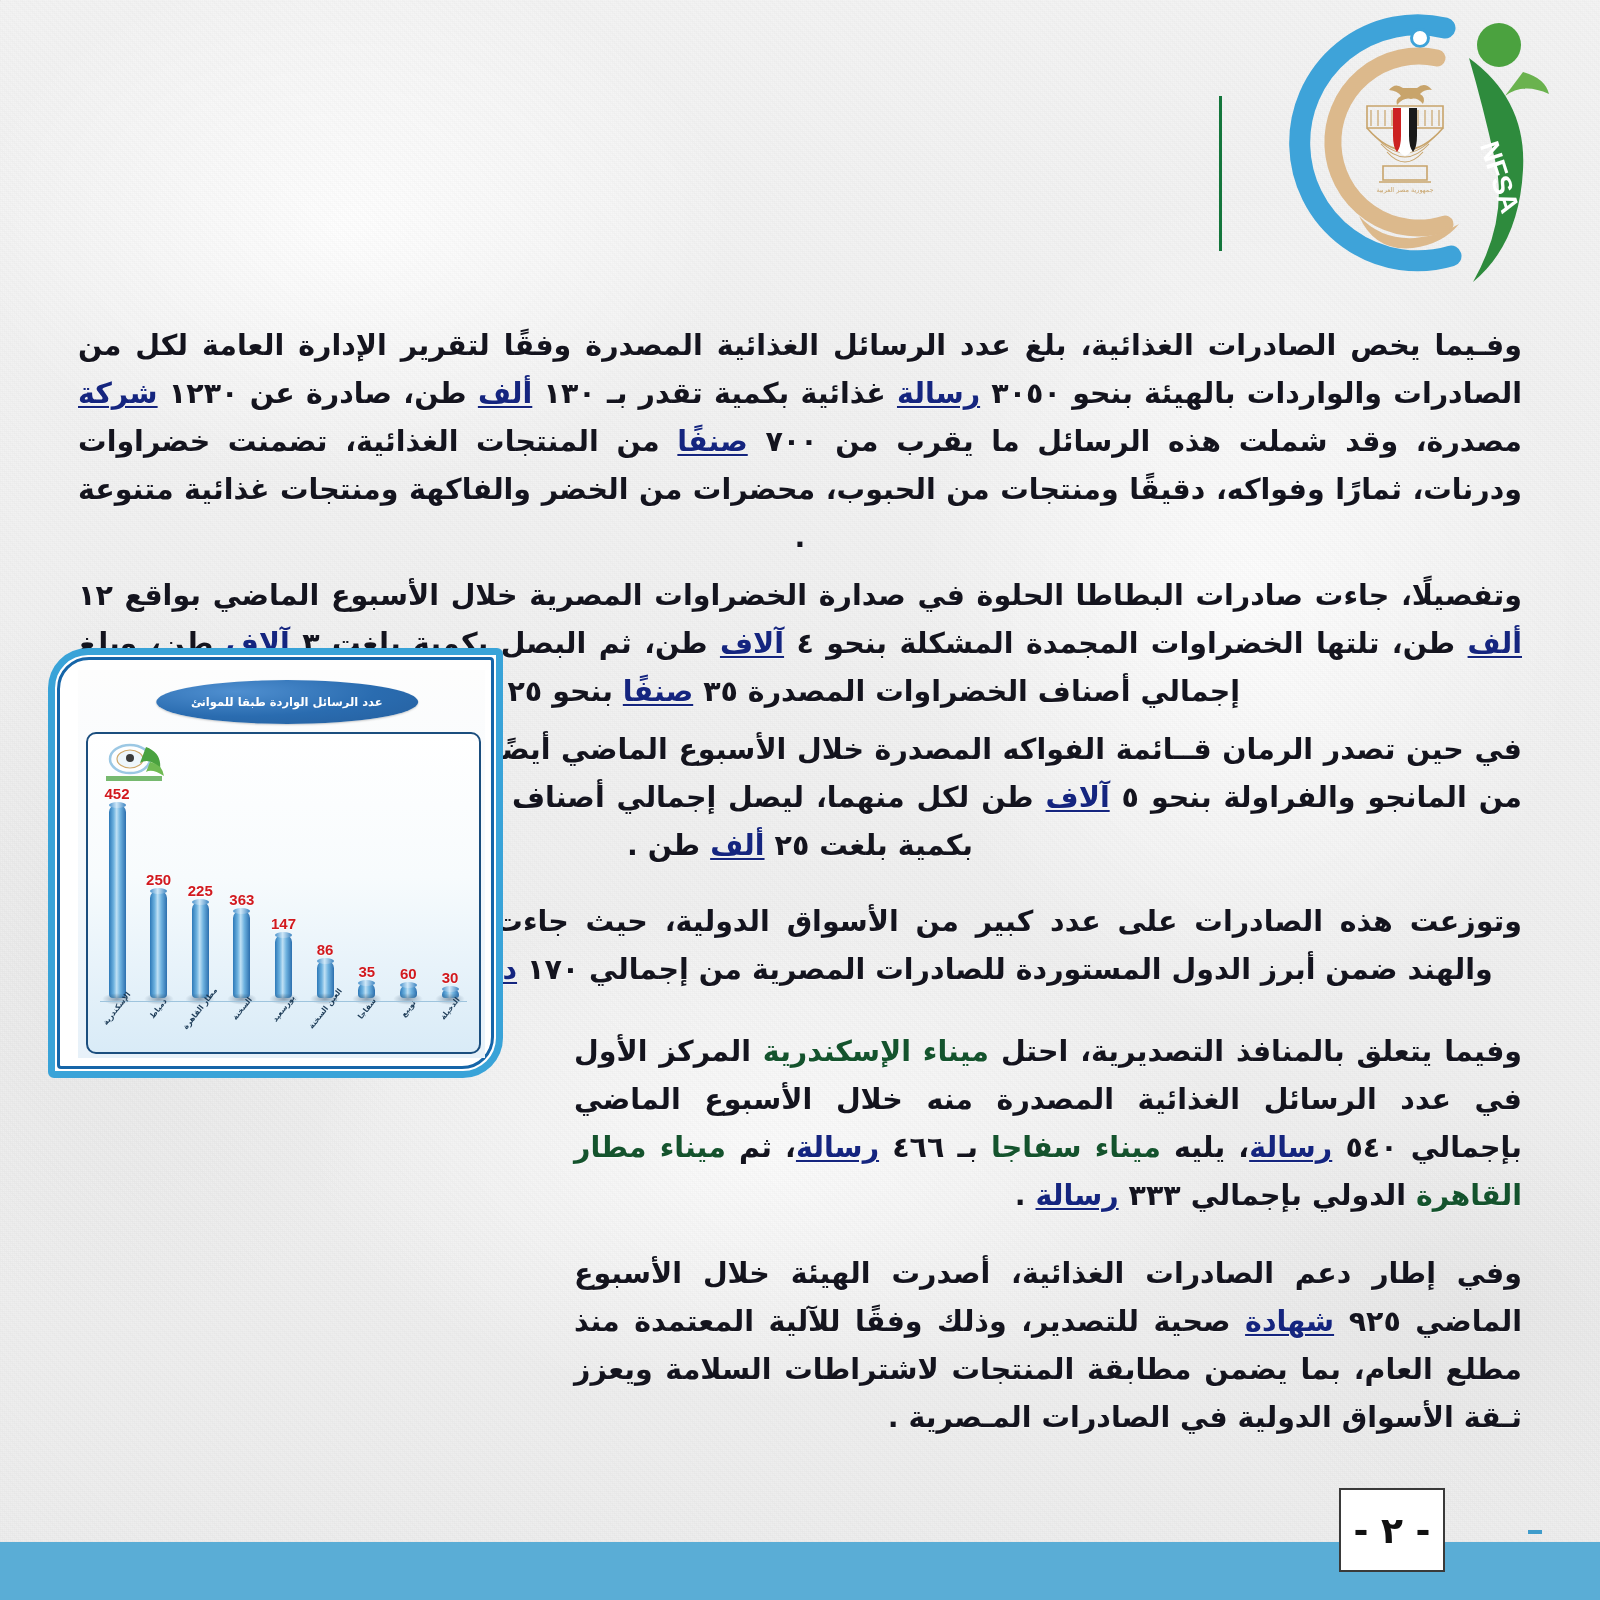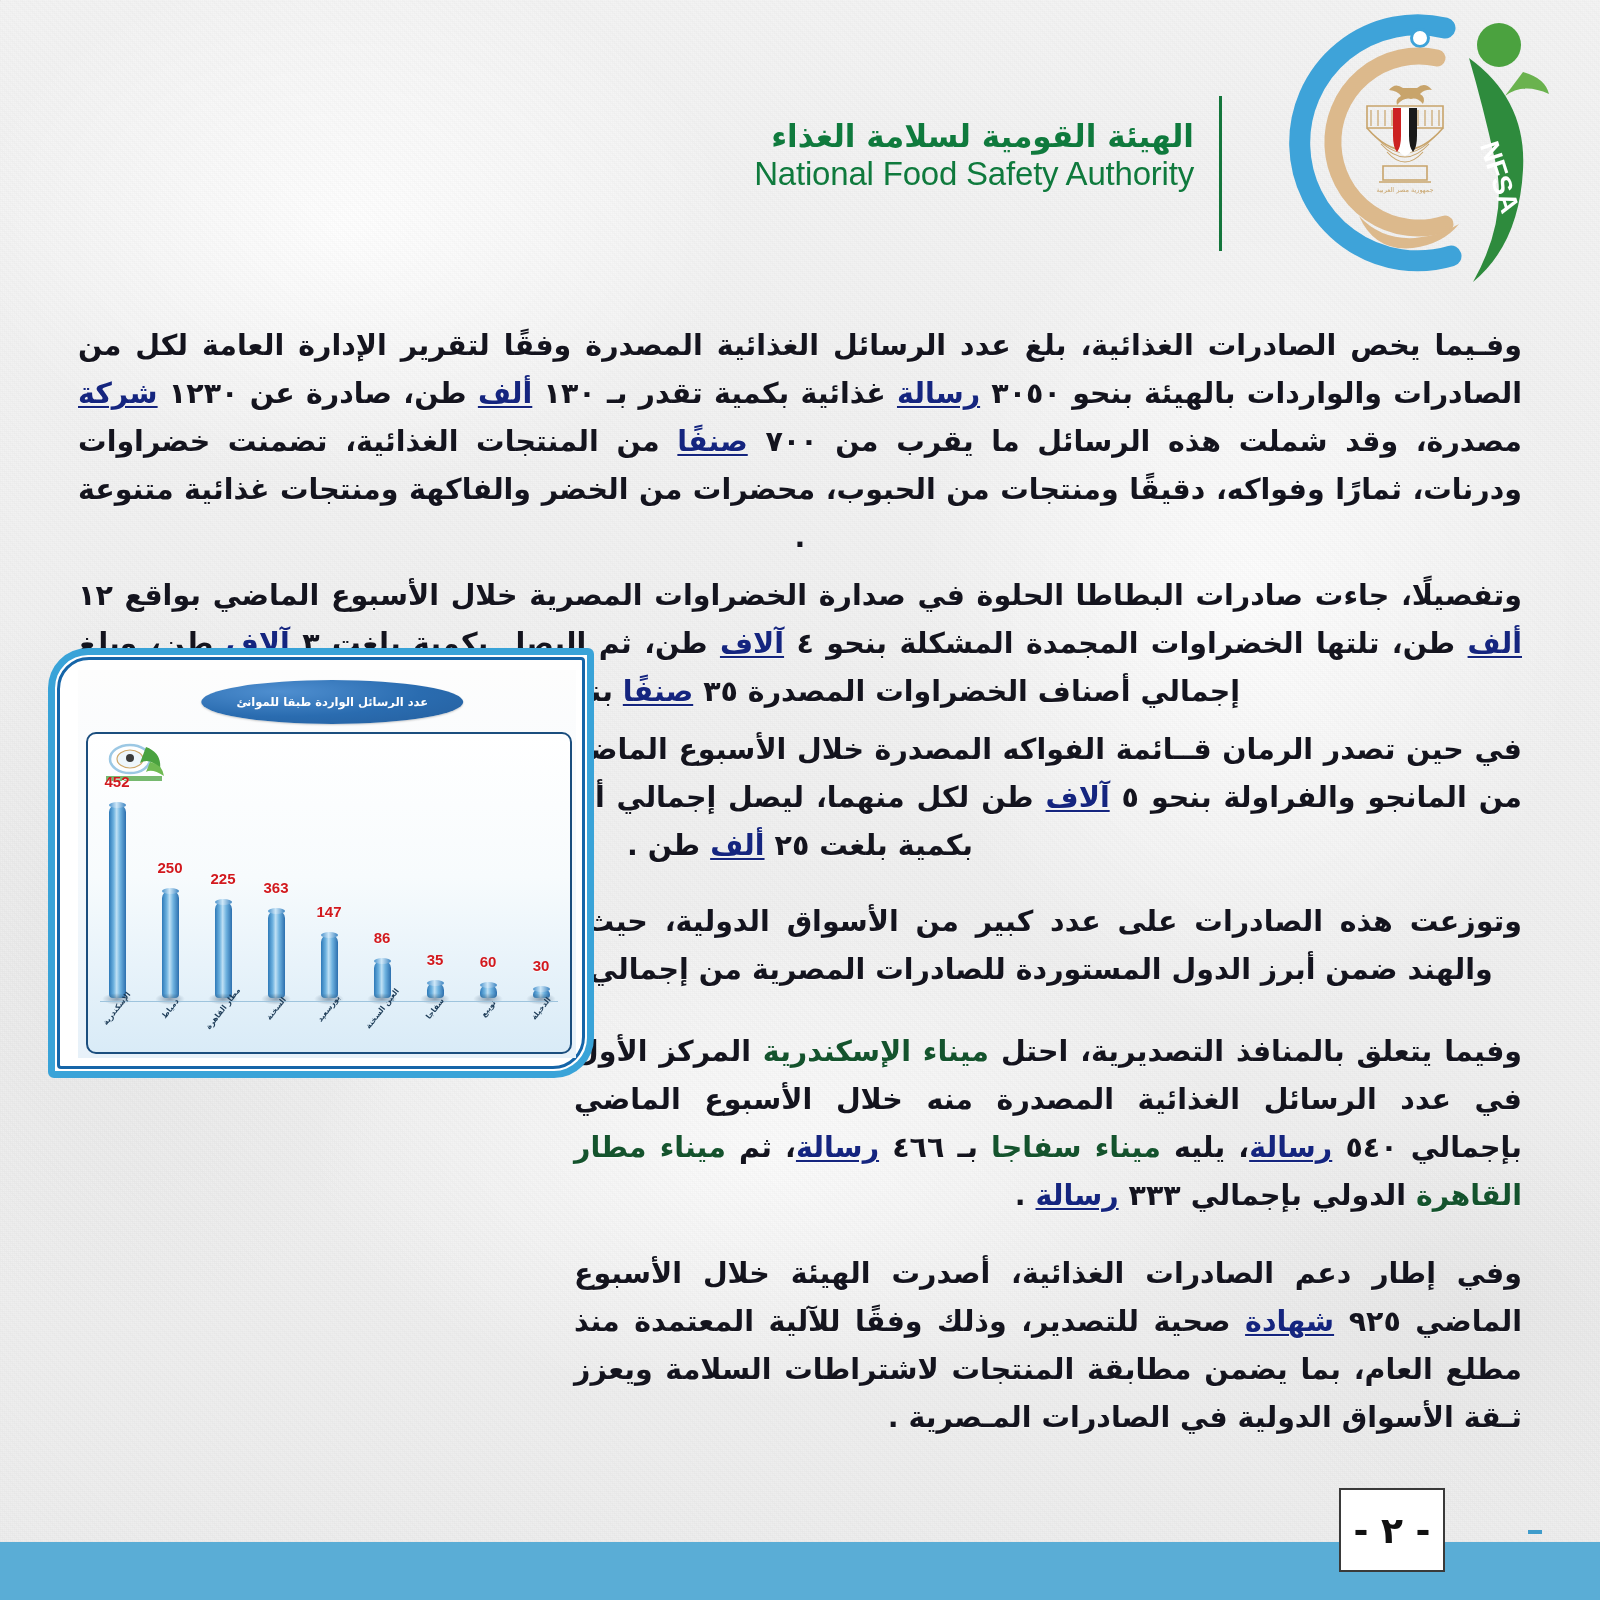--- a/index.html
+++ b/index.html
@@ -331,10 +331,6 @@
 
   <div class="header">
 
-    <div class="header-titles">
-      <div class="title-ar">الهيئة القومية لسلامة الغذاء</div>
-      <div class="title-en">National Food Safety Authority</div>
-    </div>
 
     <div class="header-divider"></div>
 

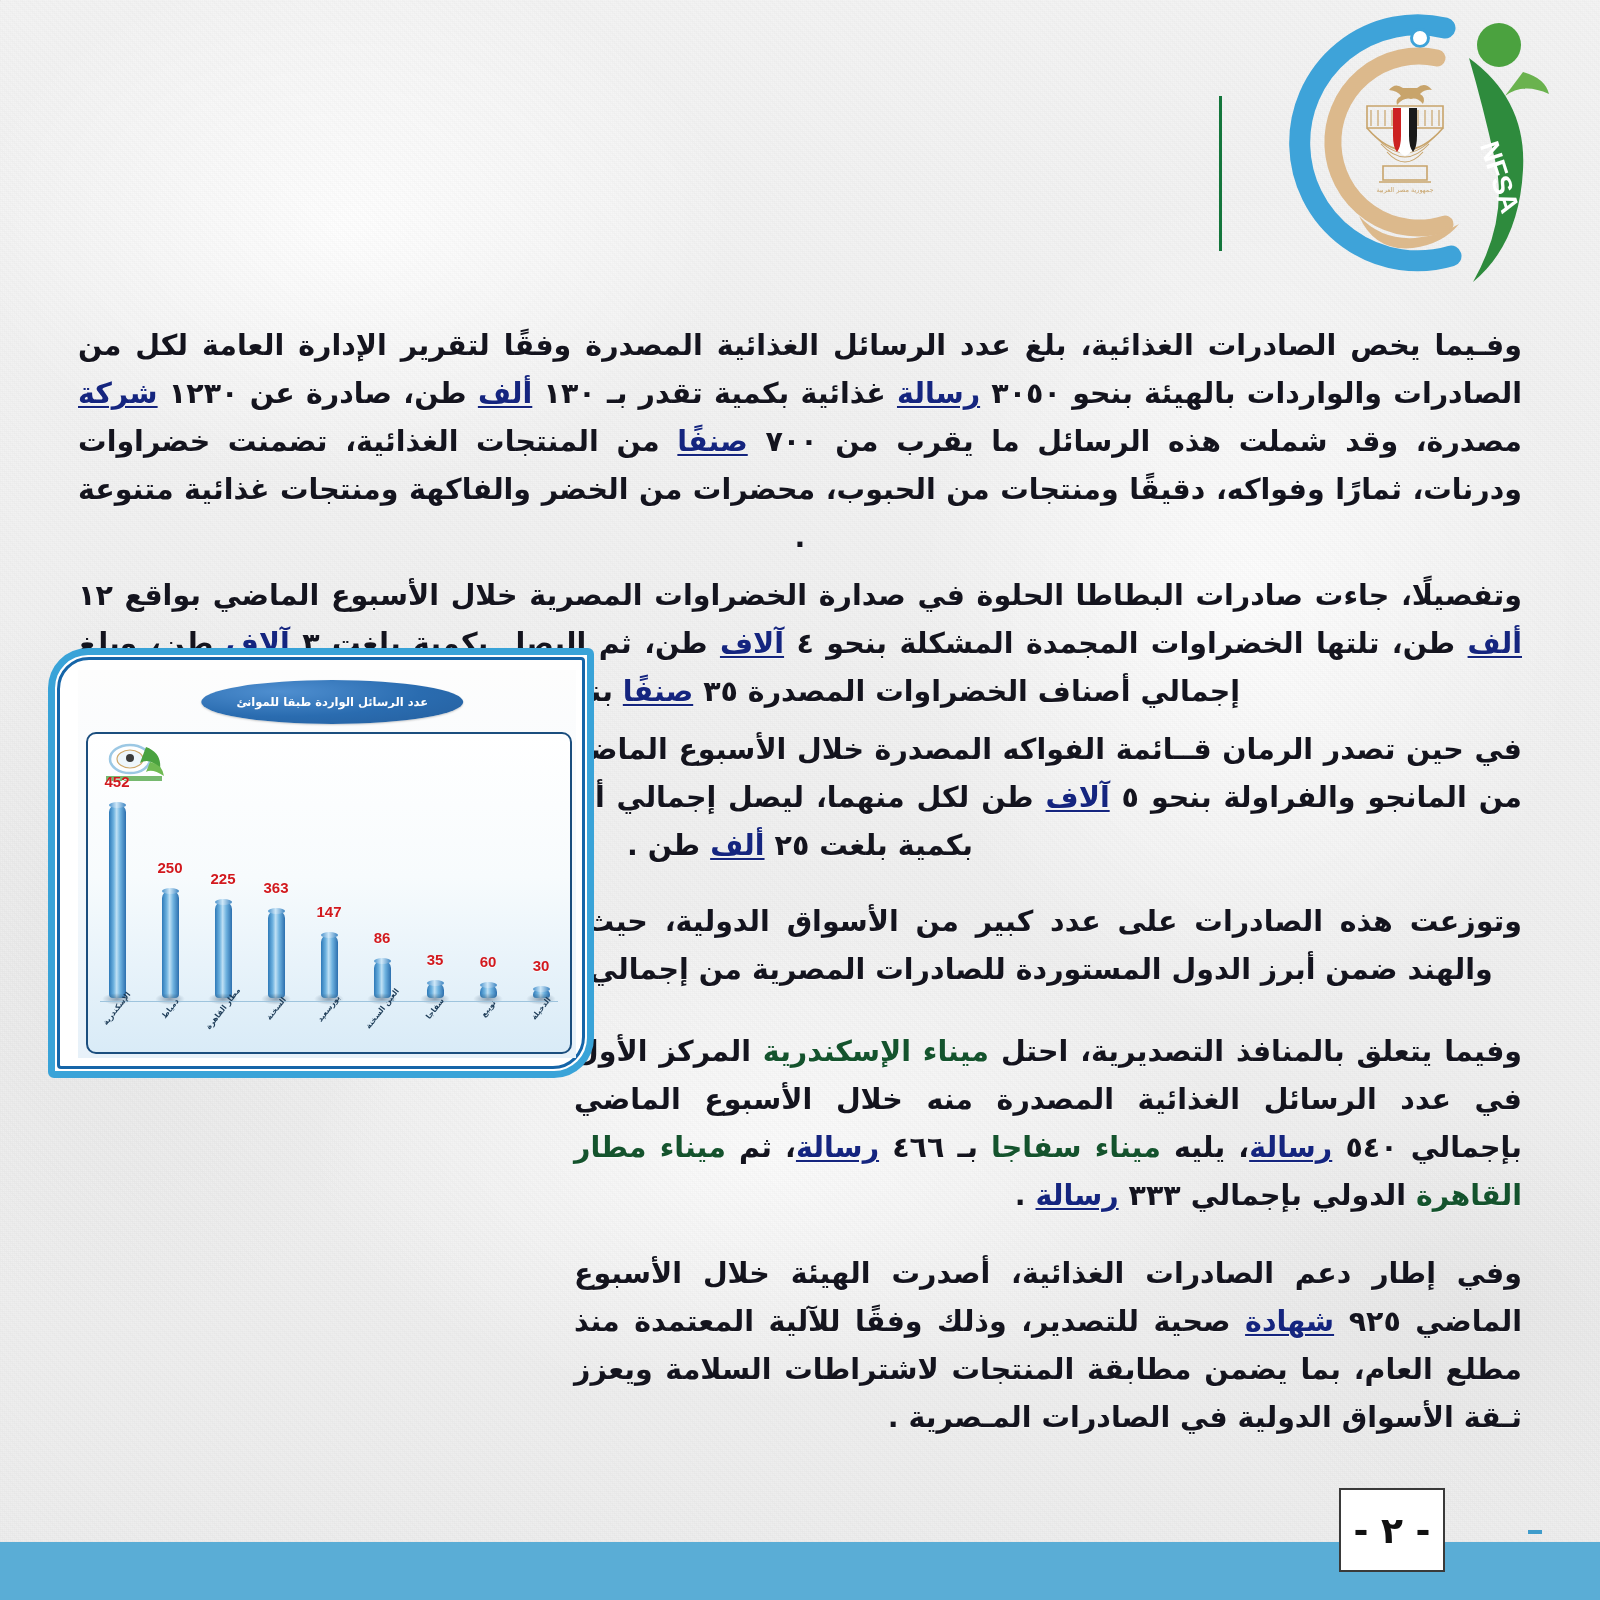--- a/index.html
+++ b/index.html
@@ -145,7 +145,7 @@
     position: absolute;
     left: 48px;
     top: 648px;
-    width: 546px;
+    width: 455px;
     height: 430px;
   }
   .frame-outer {

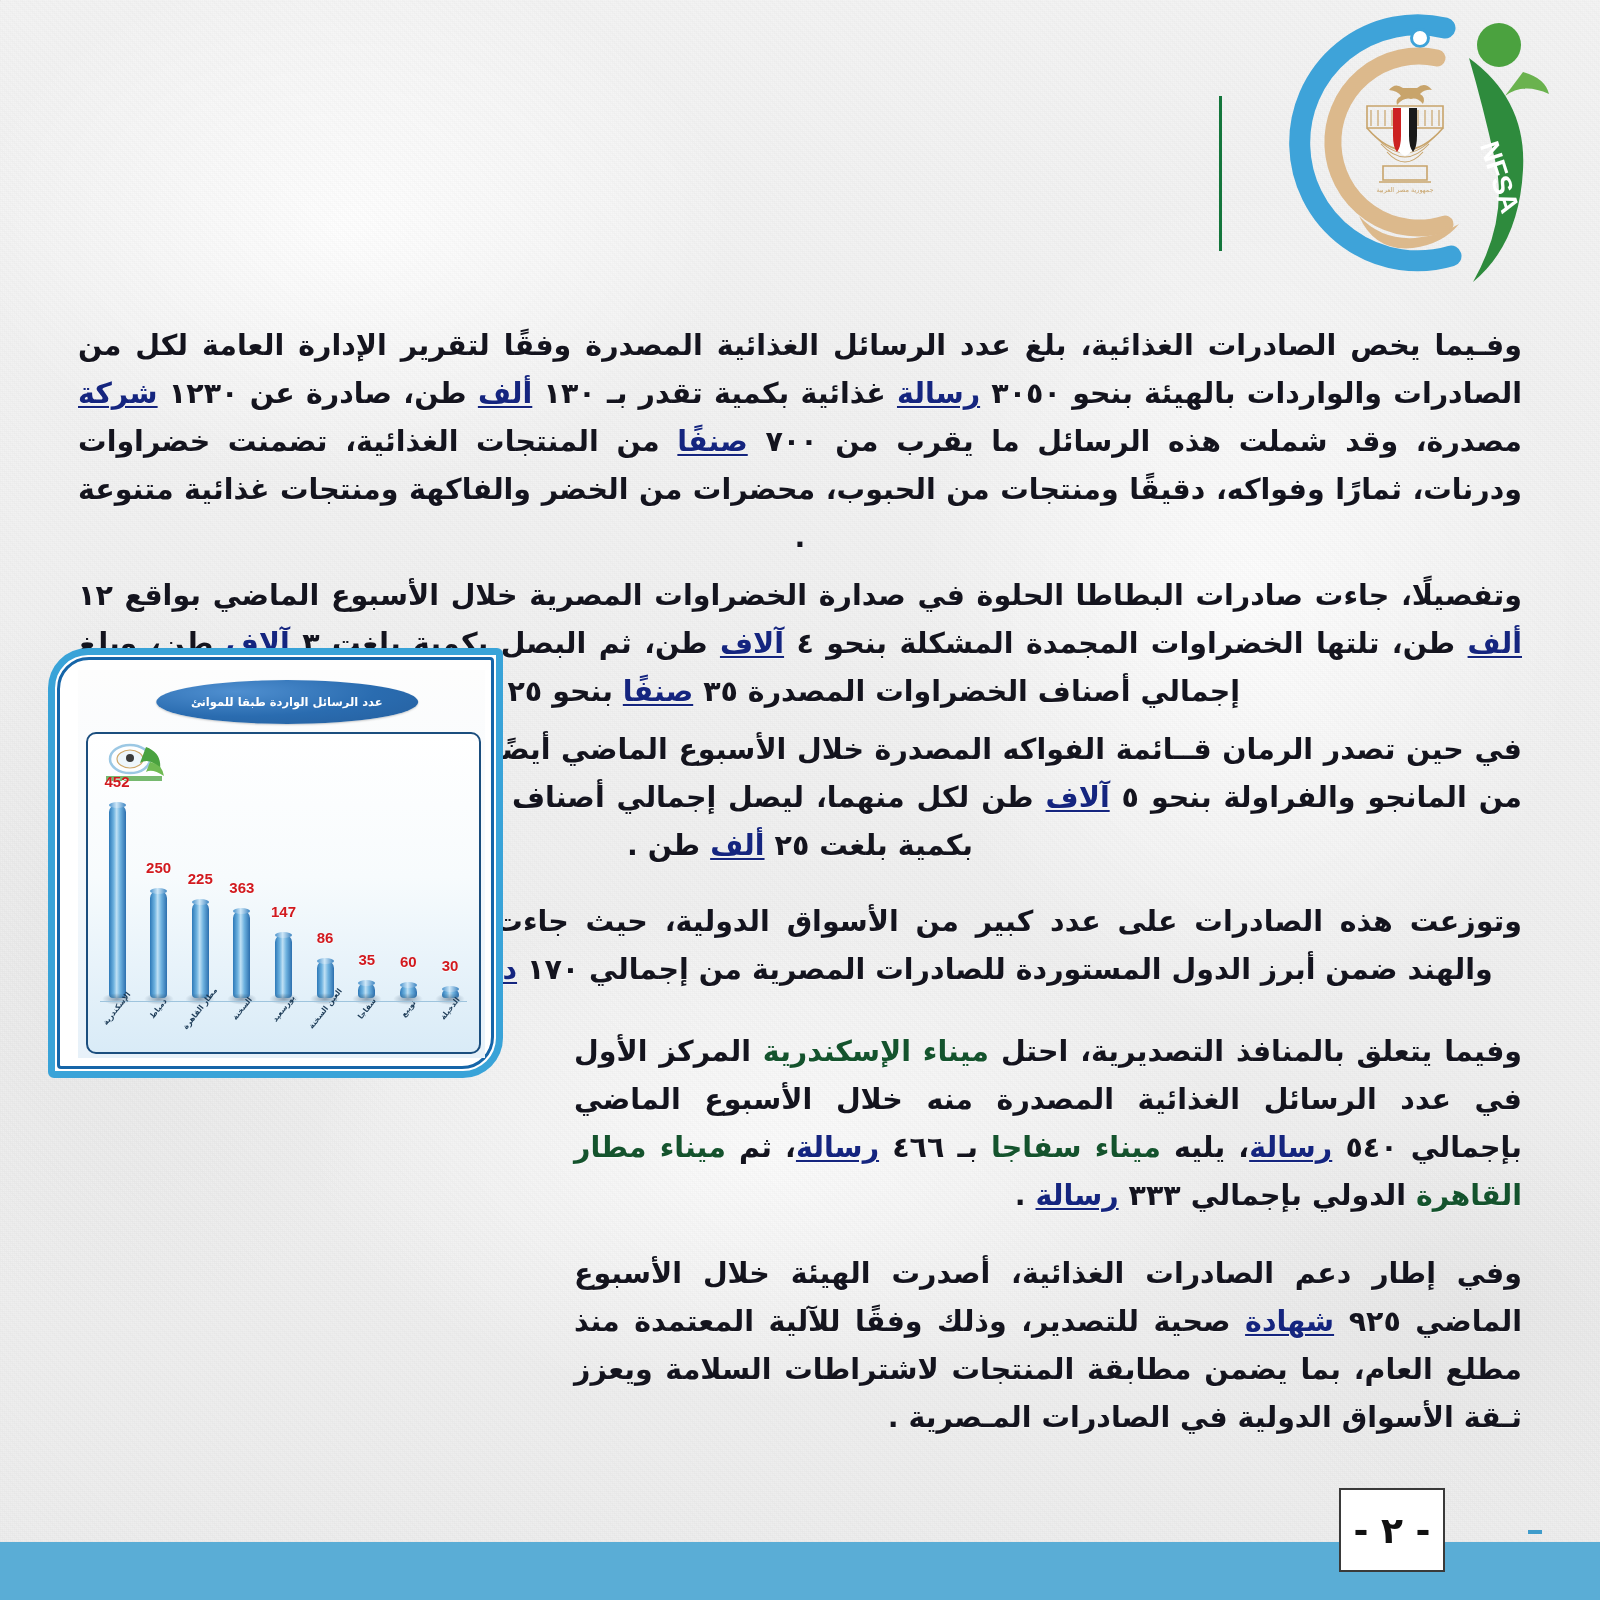--- a/index.html
+++ b/index.html
@@ -224,7 +224,7 @@
     color: #d2191e;
     font-size: 15px;
     font-weight: bold;
-    margin-bottom: 15px;
+    margin-bottom: 3px;
     font-family: "Liberation Sans", sans-serif;
     text-shadow: 0 1px 0 rgba(255,255,255,0.8);
   }

